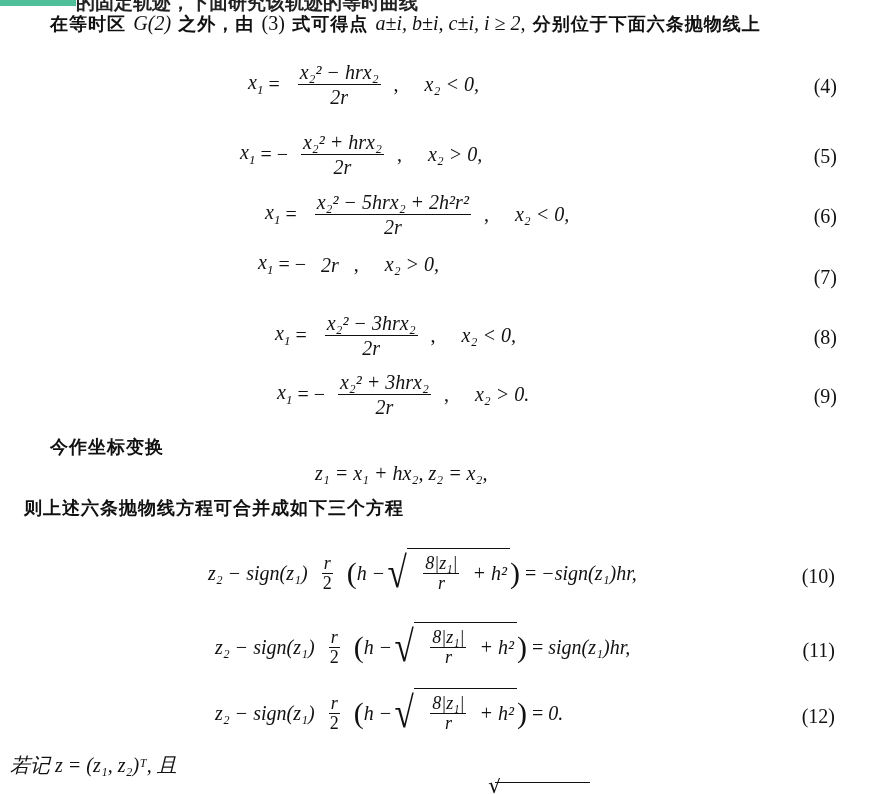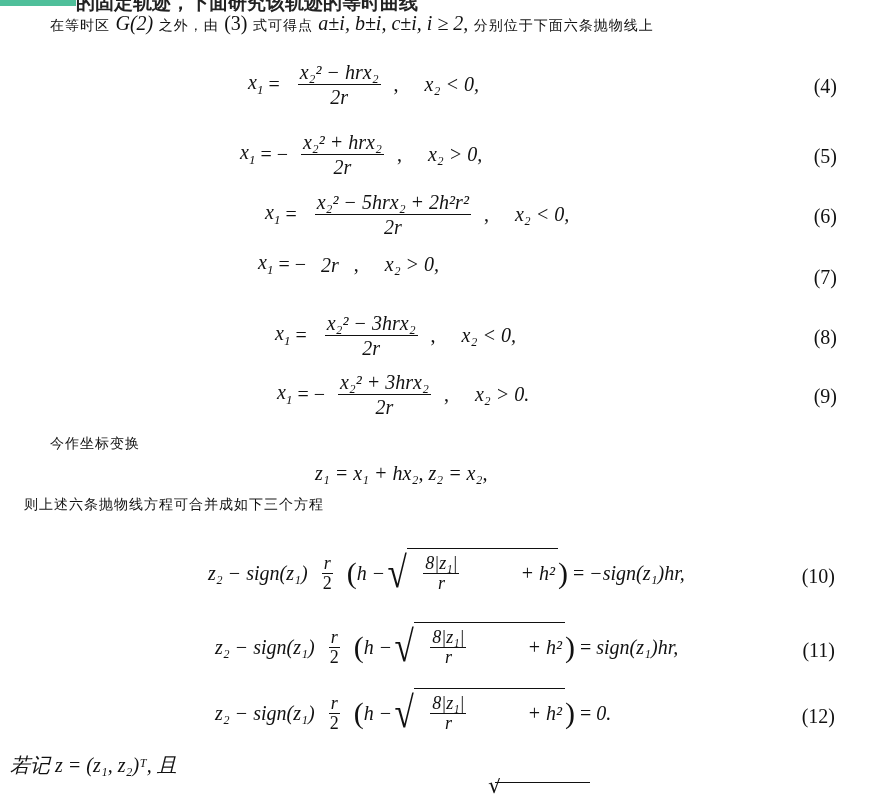--- a/index.html
+++ b/index.html
@@ -11,7 +11,7 @@
   .abs { position:absolute; }
   .accent-bar { position:absolute; left:0; top:0; width:76px; height:6px; background:#4fbf9a; }
   .cut-line { position:absolute; left:76px; top:-10px; font-size:19px; color:#222; white-space:nowrap; font-family:"DejaVu Sans", sans-serif; font-weight:bold; }
-  .cjk { font-family:"DejaVu Sans", "Liberation Sans", sans-serif; font-weight:normal; font-size:14px; letter-spacing:1px; }
+  .cjk { font-family:"DejaVu Sans", "Liberation Sans", sans-serif; font-weight:bold; font-size:18px; letter-spacing:1px; }
   .math { font-family:Liberation Serif, serif; font-size:20px; white-space:nowrap; }
   .mi { font-style:italic; }
   .eqnum { position:absolute; right:58px; font-family:"Liberation Serif", serif; font-size:20px; }

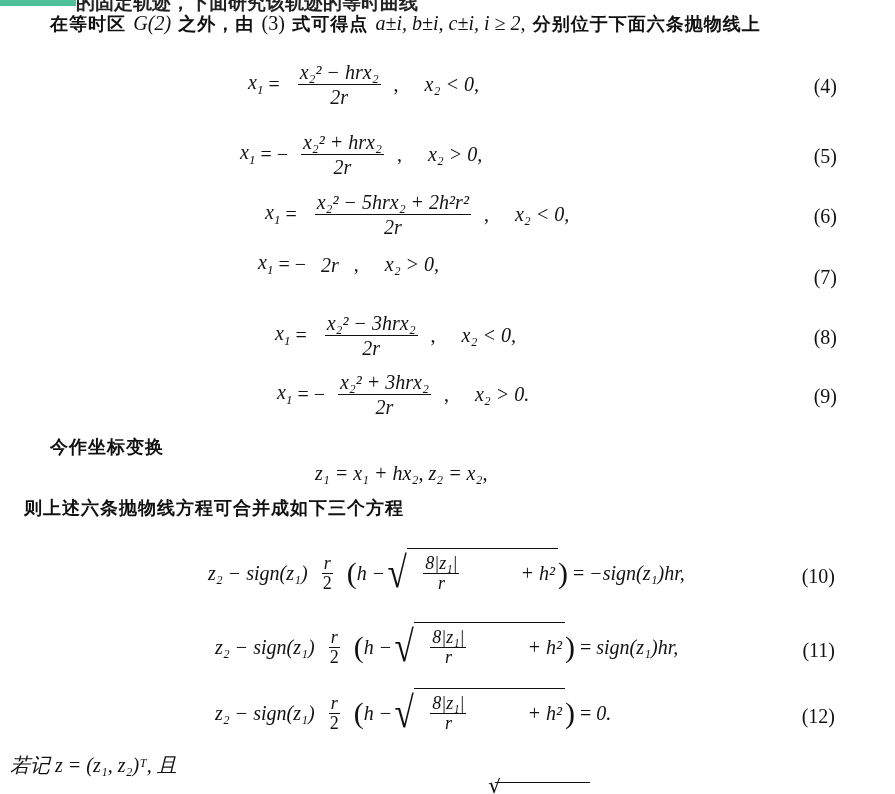--- a/index.html
+++ b/index.html
@@ -24,7 +24,7 @@
   sub, sup { font-size:13px; }
   .sqrt { display:inline-flex; align-items:stretch; }
   .sqrt .rad { font-size:44px; line-height:50px; transform:scaleX(0.8); margin-right:-2px; }
-  .sqrt .body { border-top:1.3px solid #111; display:inline-flex; align-items:center; padding:0 3px;gap:48px; }
+  .sqrt .body { border-top:1.3px solid #111; display:inline-flex; align-items:center; padding:0 3px; }
   .paren { font-size:30px; line-height:1; }
   .gap { display:inline-block; width:26px; }
 </style>

